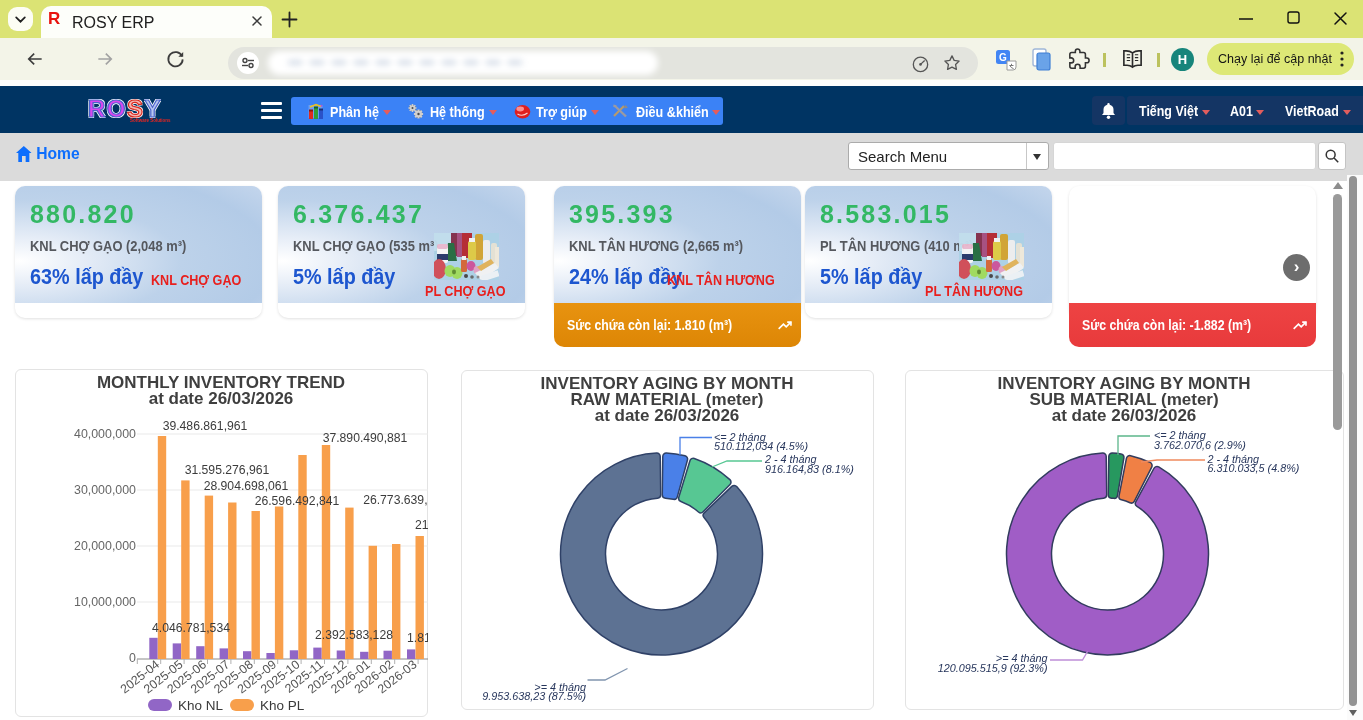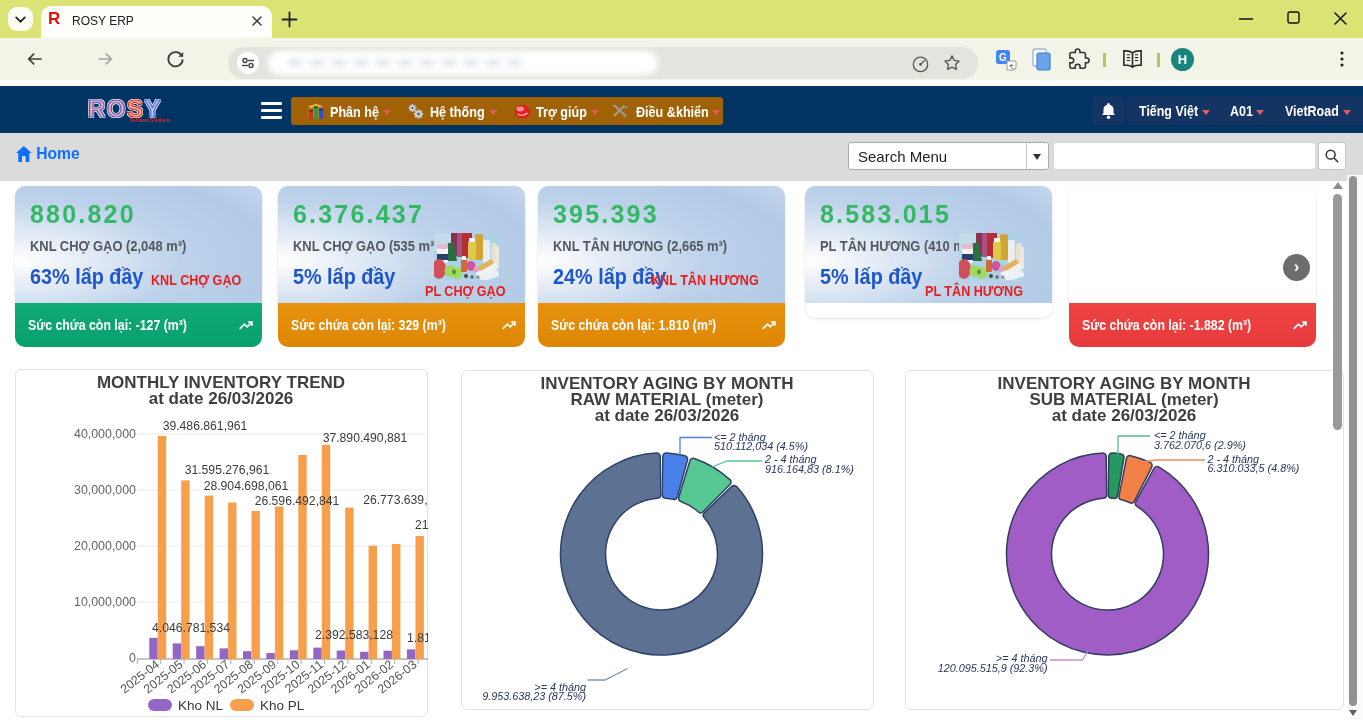--- a/index.html
+++ b/index.html
@@ -12,7 +12,7 @@
   #tabsearch { position:absolute; left:8px; top:7px; width:25px; height:24px; background:#fcfdf4; border-radius:9px; }
   #tabsearch svg { position:absolute; left:6px; top:6px; }
   #tab { position:absolute; left:41px; top:6px; width:231px; height:32px; background:#fdfefa; border-radius:10px 10px 0 0; }
-  #tabtitle { position:absolute; left:31px; top:8px; font-size:12px; color:#202020; }
+  #tabtitle { position:absolute; left:31px; top:8px; font-size:16px; color:#202020; }
   #tabfav { position:absolute; left:7px; top:3px; font-size:17px; font-weight:bold; color:#e8130e; }
   #tabclose { position:absolute; left:207px; top:6px; width:18px; height:18px; }
   #newtab { position:absolute; left:281px; top:11px; width:17px; height:17px; }

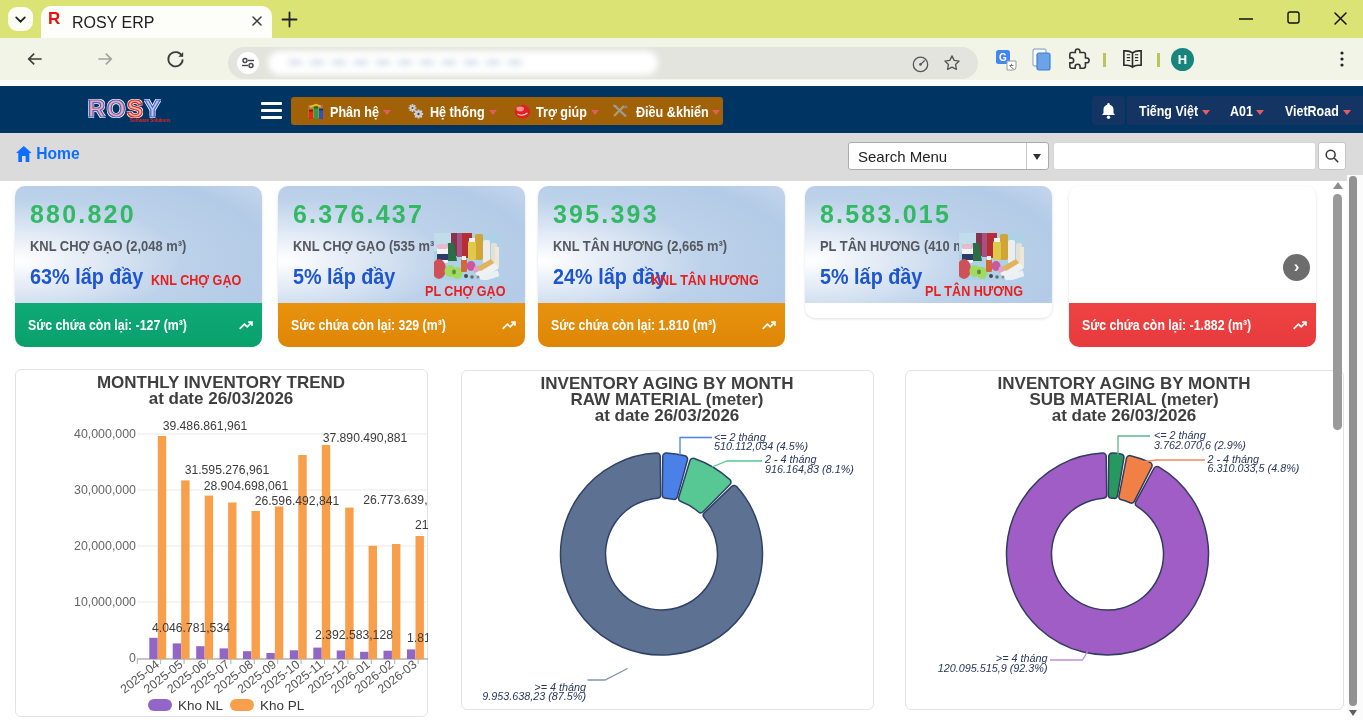--- a/index.html
+++ b/index.html
@@ -159,6 +159,7 @@
       </svg>
     <div class="abs" style="left:1157px;top:15px;width:2.5px;height:14px;background:#bcc25e"></div>
     <div class="abs" style="left:1171px;top:10px;width:23px;height:23px;border-radius:50%;background:#17857b;color:#fff;font-size:13px;font-weight:bold;text-align:center;line-height:23px">H</div>
+    <div class="abs" style="left:1207px;top:5px;width:147px;height:32px;background:#dde876;border-radius:16px;color:#151515;font-size:12.5px;line-height:32px;text-align:left;padding-left:11px;white-space:nowrap">Chạy lại để cập nhật</div>
     <svg class="abs" style="left:1332px;top:10px" width="20" height="22" viewBox="0 0 20 22">
         <g fill="#222">
           <circle cx="10" cy="5" r="1.6"></circle>

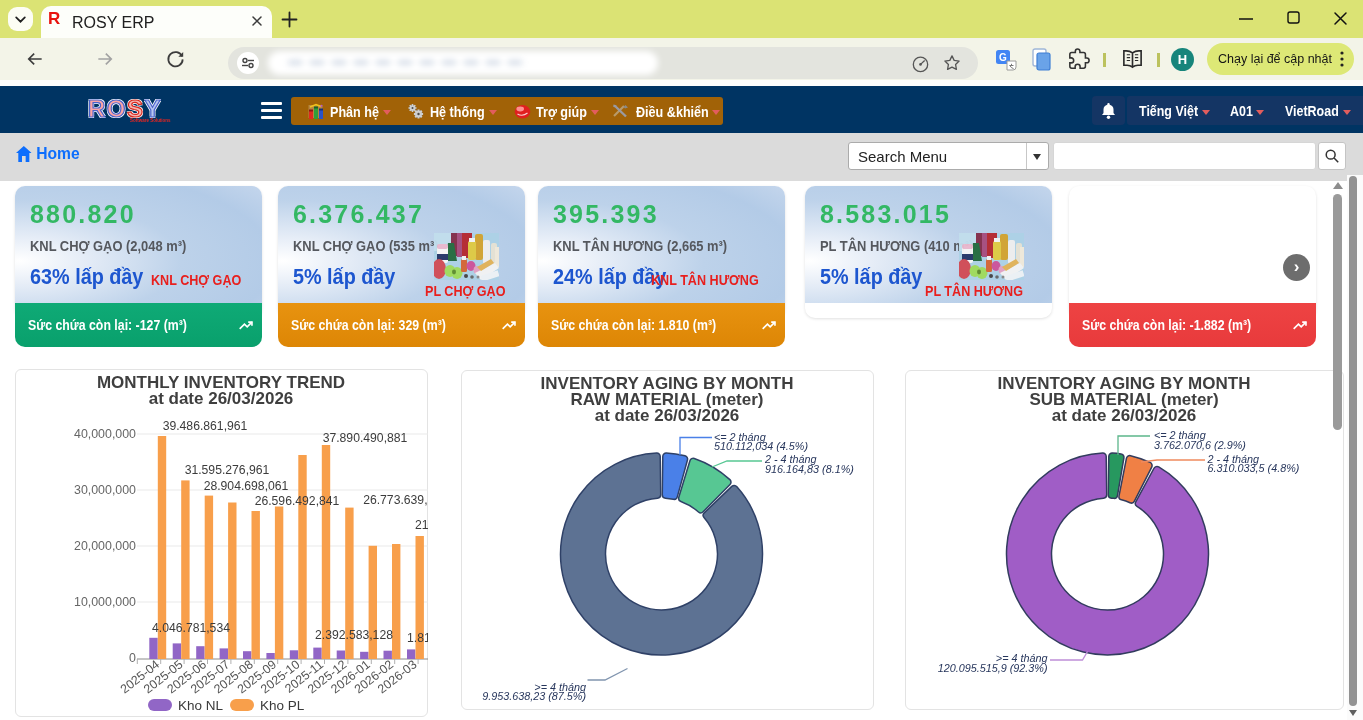--- a/index.html
+++ b/index.html
@@ -171,7 +171,7 @@
   <div id="whitestrip"></div>
 
   <div id="navbar">
-    <div id="logo"><span style="color:#fca5a5;-webkit-text-stroke:1.2px #4a63cc">RO</span><span style="color:#f3b5b0;-webkit-text-stroke:1.2px #d8281e">S</span><span style="color:#b9c6ef;-webkit-text-stroke:1.2px #4a63cc">Y</span></div>
+    <div id="logo"><span style="color:#d946ef;-webkit-text-stroke:1.2px #4a63cc">RO</span><span style="color:#f3b5b0;-webkit-text-stroke:1.2px #d8281e">S</span><span style="color:#b9c6ef;-webkit-text-stroke:1.2px #4a63cc">Y</span></div>
     <div id="logosub">Software Solutions</div>
     <div id="burger">
         <div></div>

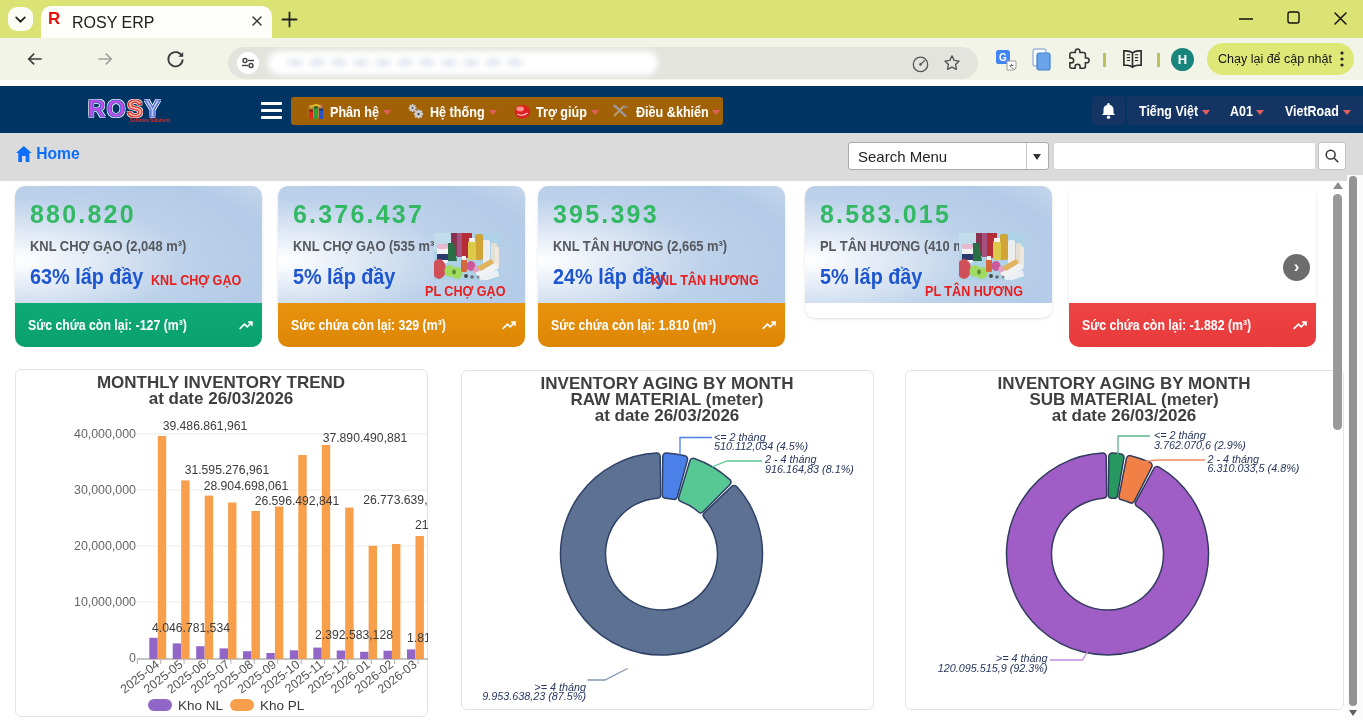--- a/index.html
+++ b/index.html
@@ -29,7 +29,7 @@
   #logosub { position:absolute; left:130px; top:31.5px; font-size:7px; color:#e8251f; font-weight:bold; transform:scale(.64); transform-origin:left top; white-space:nowrap; }
   #burger { position:absolute; left:261px; top:16px; width:21px; }
   #burger div { height:2.5px; background:#fff; margin-bottom:4.5px; border-radius:1px; }
-  #menustrip { position:absolute; left:291px; top:11px; width:432px; height:28px; background:#a16207; border-radius:3px; display:flex; align-items:center; }
+  #menustrip { position:absolute; left:291px; top:11px; width:432px; height:28px; background:#3b82f6; border-radius:3px; display:flex; align-items:center; }
   .mitem { display:flex; align-items:center; color:#fff; font-weight:bold; font-size:15px; white-space:nowrap; }
   .mtxt { display:inline-block; transform:scaleX(.84); transform-origin:left; }
   .rtxt { display:inline-block; transform:scaleX(.83); transform-origin:left; }

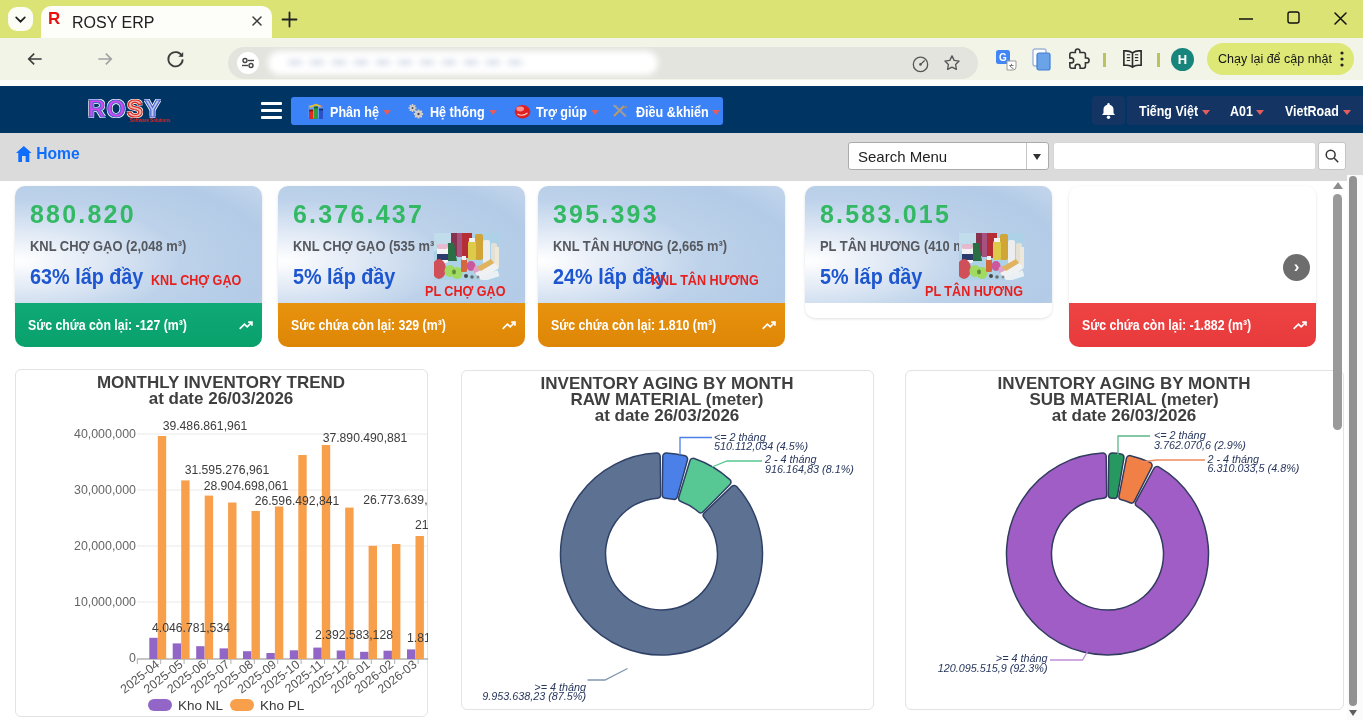--- a/index.html
+++ b/index.html
@@ -340,7 +340,7 @@
     </div>
   </div>
 
-  <div class="card" style="left:538px">
+  <div class="card" style="left:554px">
     <div class="cbody">
       <div class="bignum">395.393</div>
       <div class="clabel">KNL TÂN HƯƠNG (2,665 m³)</div>

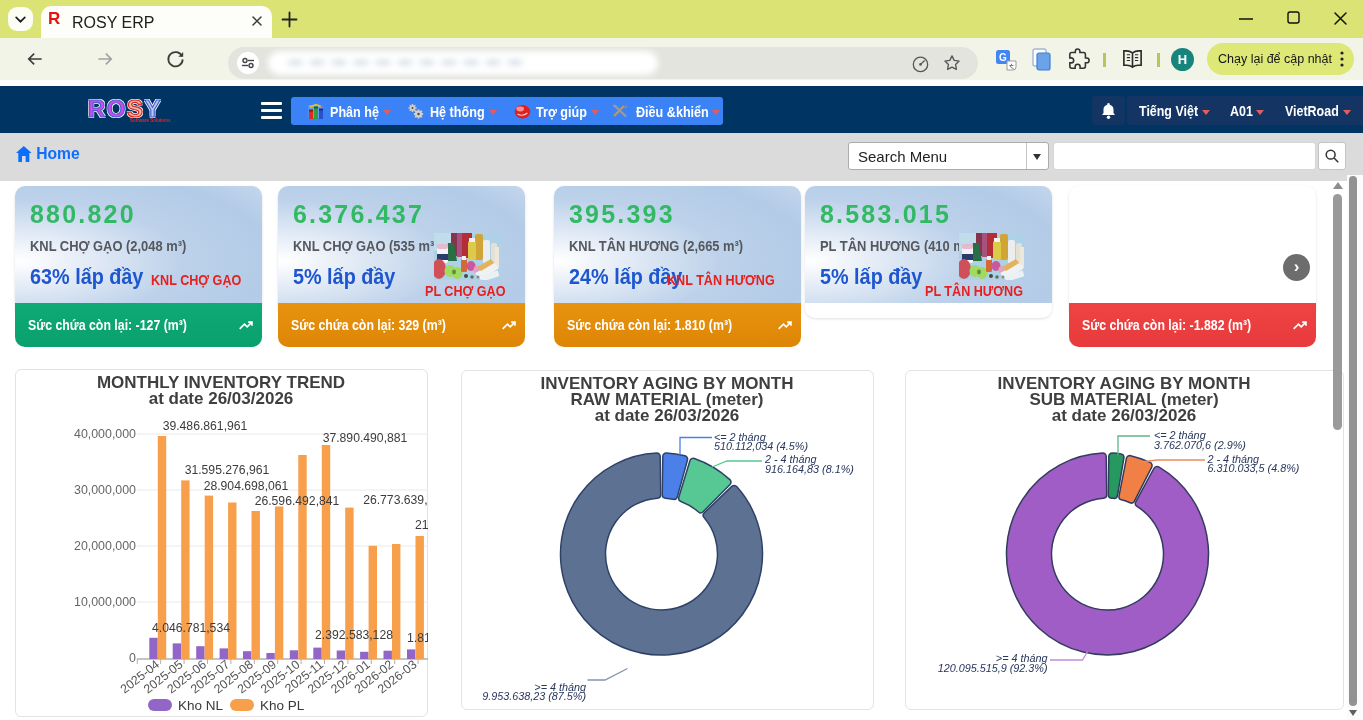--- a/index.html
+++ b/index.html
@@ -281,13 +281,6 @@
       <div class="clabel">KNL CHỢ GẠO (2,048 m³)</div>
       <div class="cpct">63% lấp đầy</div>
       <div class="credlbl" style="left:136px;top:84.5px">KNL CHỢ GẠO</div>
-    </div>
-    <div class="cfoot green">
-        <span class="t">Sức chứa còn lại: -127 (m³)</span>
-      <svg width="15" height="11" viewBox="0 0 22 14">
-          <path d="M1 12 L8 5 L12 9 L19 2" stroke="#fff" stroke-width="2.4" fill="none"></path>
-          <path d="M13.5 2 H19 V7.5" stroke="#fff" stroke-width="2.4" fill="none"></path>
-        </svg>
     </div>
   </div>
 

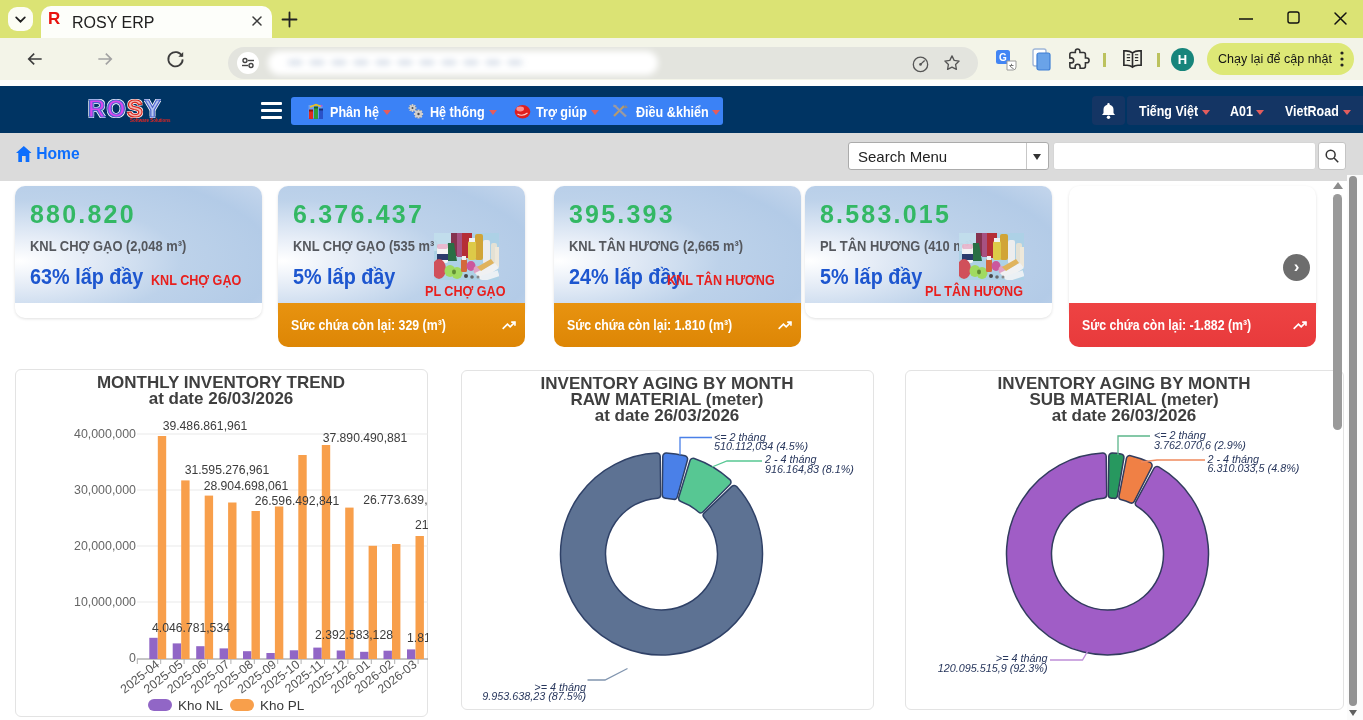--- a/index.html
+++ b/index.html
@@ -323,13 +323,6 @@
           <circle cx="44" cy="44" r="1.5" fill="#888"></circle>
       </svg>
       <div class="credlbl" style="left:147px;top:96px">PL CHỢ GẠO</div>
-    </div>
-    <div class="cfoot orange">
-        <span class="t">Sức chứa còn lại: 329 (m³)</span>
-      <svg width="15" height="11" viewBox="0 0 22 14">
-          <path d="M1 12 L8 5 L12 9 L19 2" stroke="#fff" stroke-width="2.4" fill="none"></path>
-          <path d="M13.5 2 H19 V7.5" stroke="#fff" stroke-width="2.4" fill="none"></path>
-        </svg>
     </div>
   </div>
 

